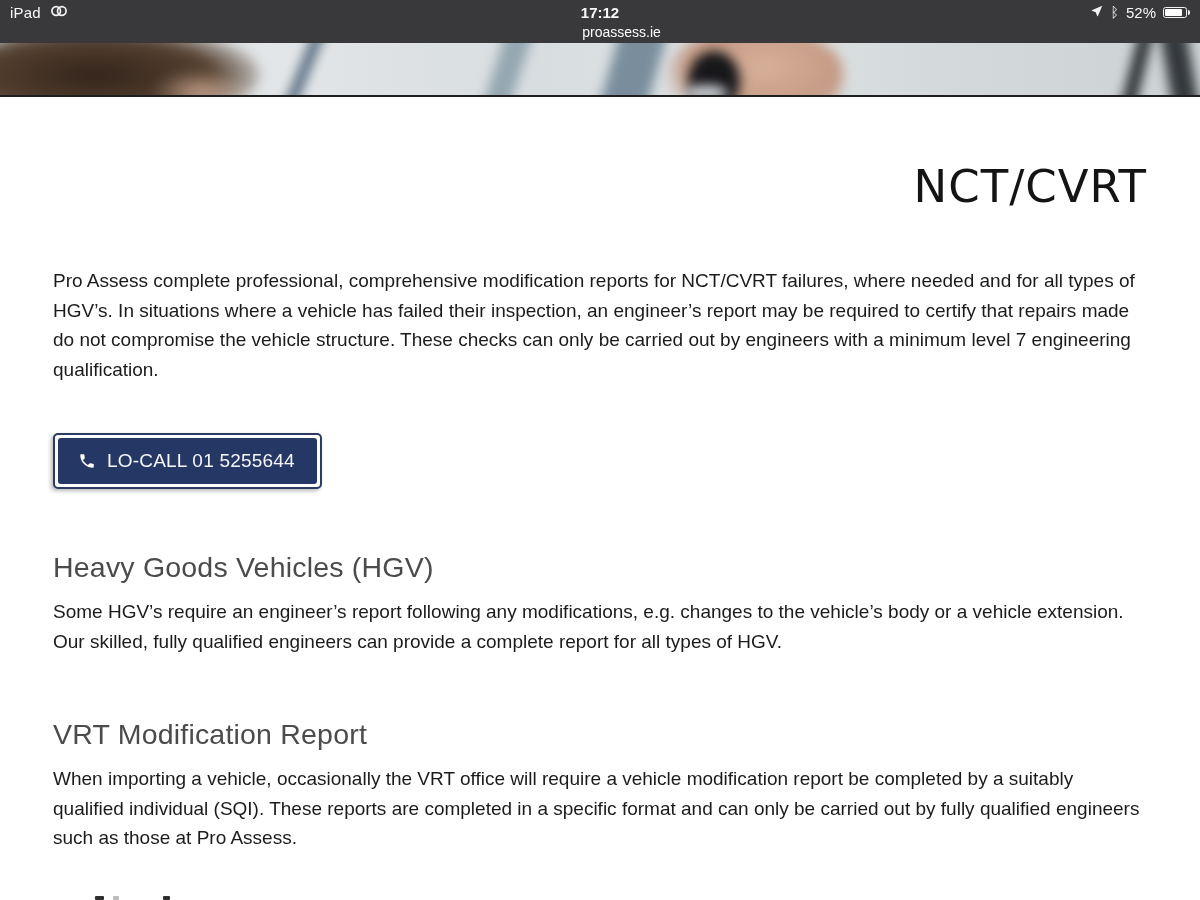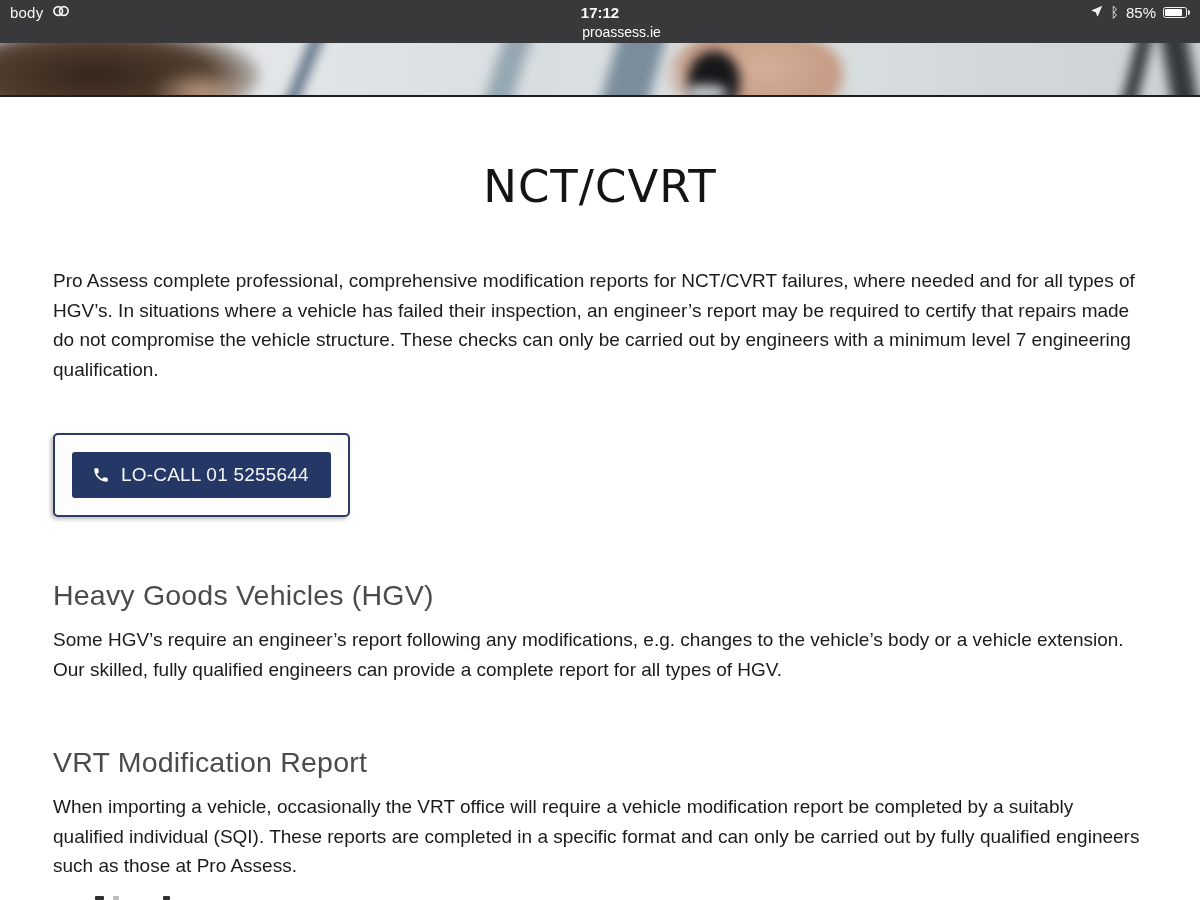--- a/index.html
+++ b/index.html
@@ -69,7 +69,7 @@
   <div class="status-bar">
     <div class="sb-row1">
       <div class="sb-left">
-        <span>body</span>
+        <span>iPad</span>
         <span>
           <svg width="18" height="14" viewBox="0 0 18 14">
             <circle cx="6.2" cy="7" r="4.3" fill="none" stroke="#f2f2f2" stroke-width="1.7"></circle>

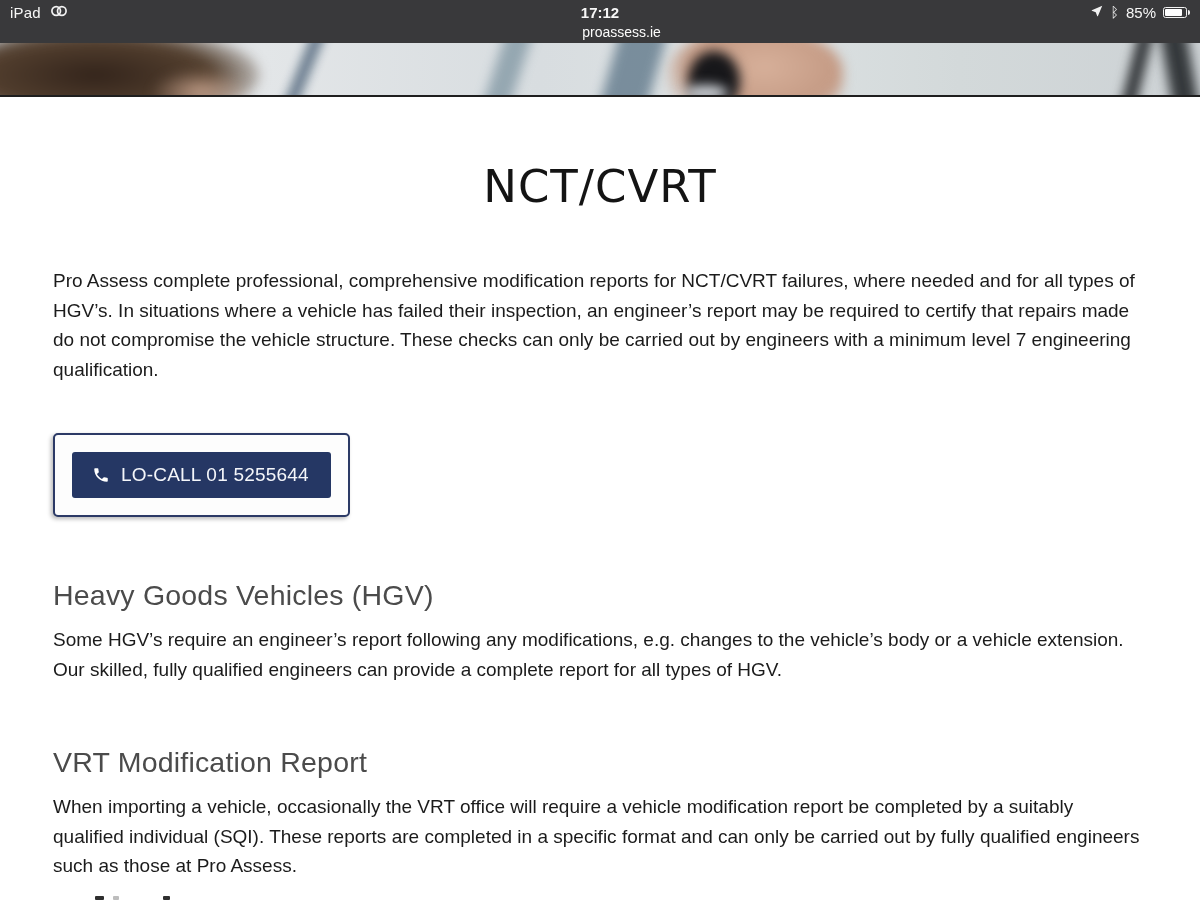--- a/index.html
+++ b/index.html
@@ -85,7 +85,7 @@
             </svg>
         </span>
         <span class="bt-glyph">ᛒ</span>
-        <span>85%</span>
+        <span>52%</span>
         <span class="battery">
           <span class="batt-body">
               <span class="batt-fill" style="width:85%"></span>

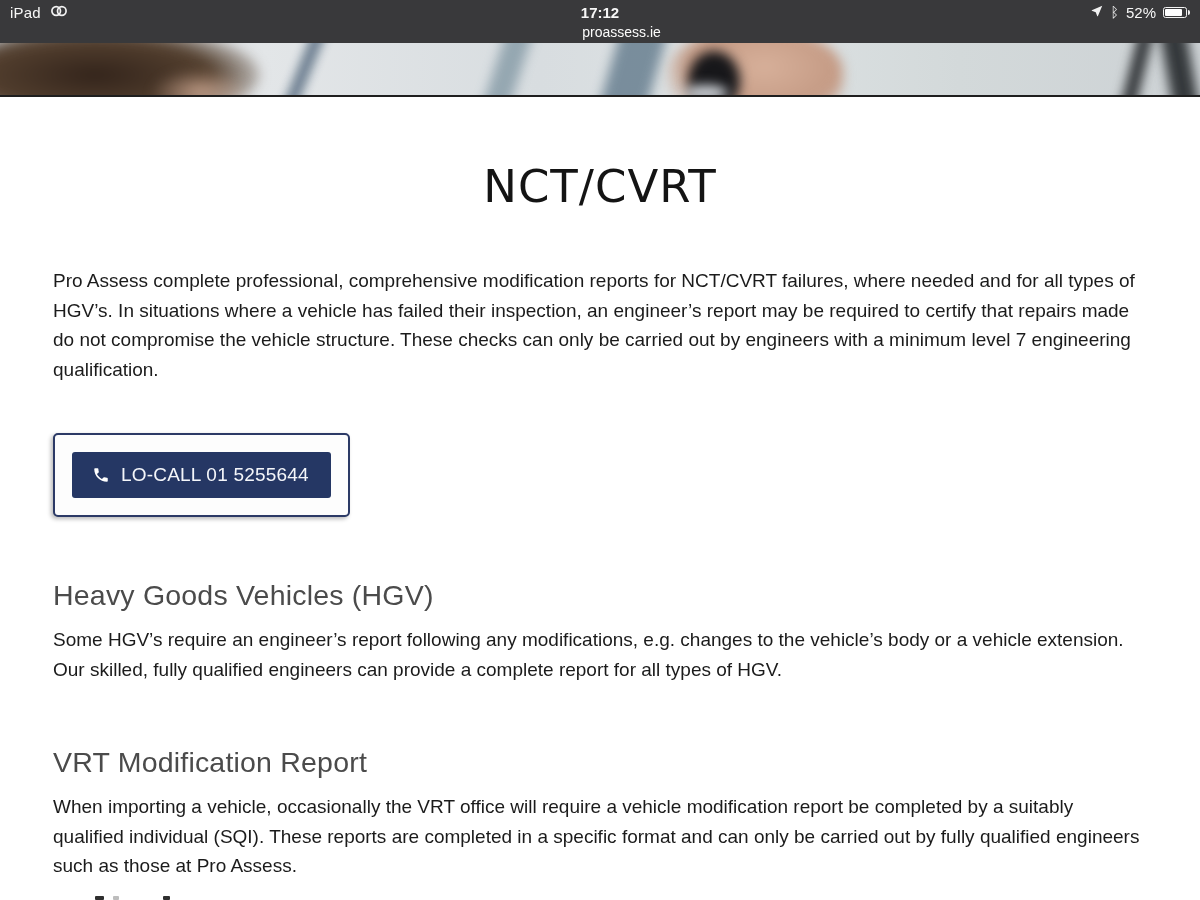--- a/index.html
+++ b/index.html
@@ -41,7 +41,7 @@
 
   
   main { padding: 0 53px; color: #1b1b1b; }
-  h1.page-title { margin-top: 63px; text-align: center; font-family: "DejaVu Sans", sans-serif;
+  h1.page-title { margin-top: 63px; text-align: right; font-family: "DejaVu Sans", sans-serif;
                   font-weight: 400; font-size: 45px; letter-spacing: 1px; color: #141414; }
   p.copy { margin-top: 53px; font-size: 19px; line-height: 29.5px; color: #1b1b1b; max-width: 1096px; }
   p.copy.tight { margin-top: 13px; }

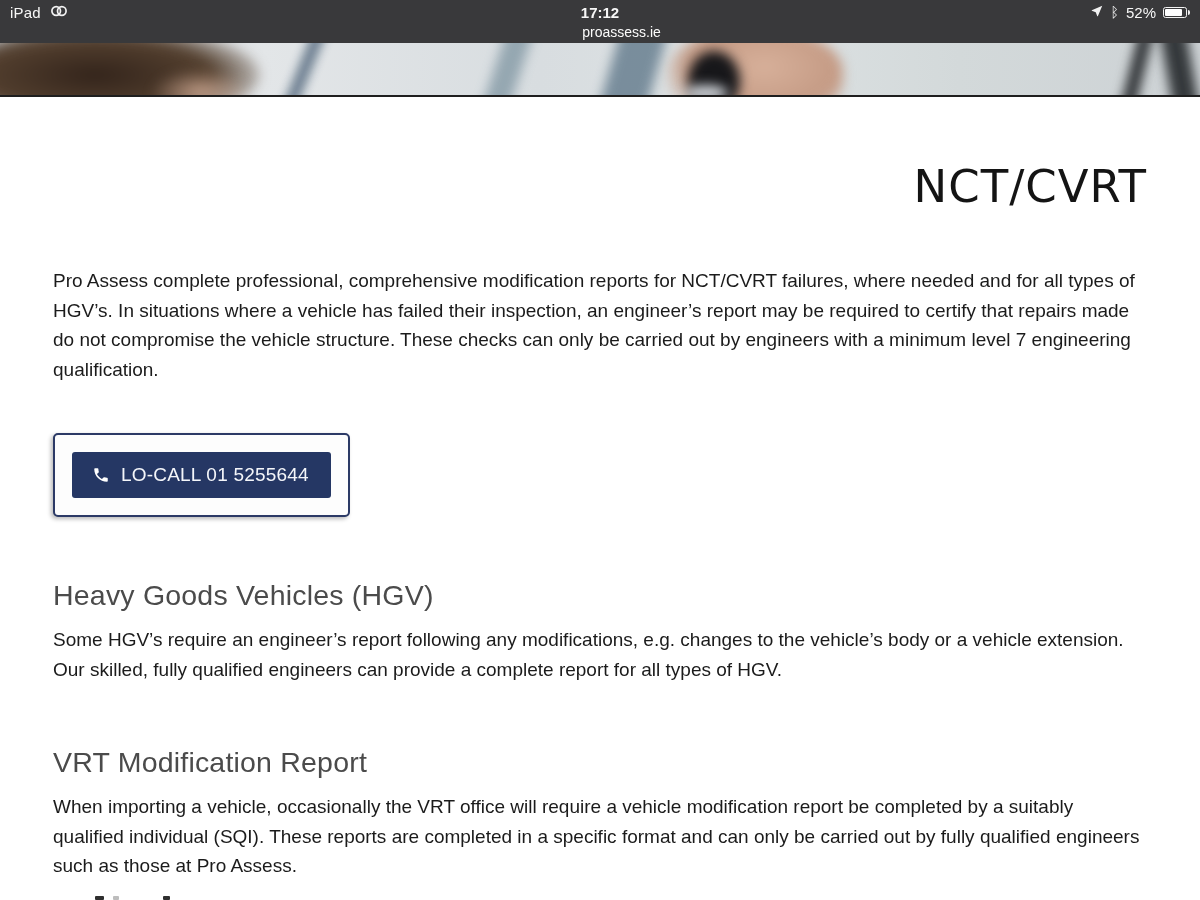--- a/index.html
+++ b/index.html
@@ -47,7 +47,7 @@
   p.copy.tight { margin-top: 13px; }
 
   .call-btn-outer { display: inline-block; margin-top: 49px; border: 2px solid #2c3a66; border-radius: 5px;
-                    padding: 17px; background: #fdfdfd; box-shadow: -2px 2px 4px rgba(0,0,0,0.28); cursor: pointer; }
+                    padding: 3px; background: #fdfdfd; box-shadow: -2px 2px 4px rgba(0,0,0,0.28); cursor: pointer; }
   .call-btn-inner { display: flex; align-items: center; gap: 11px; background: #253764; border-radius: 3px;
                     color: #f4f6fa; font-size: 19px; letter-spacing: 0.2px; padding: 12px 22px 12px 20px; }
   .call-btn-inner svg { display: block; }

